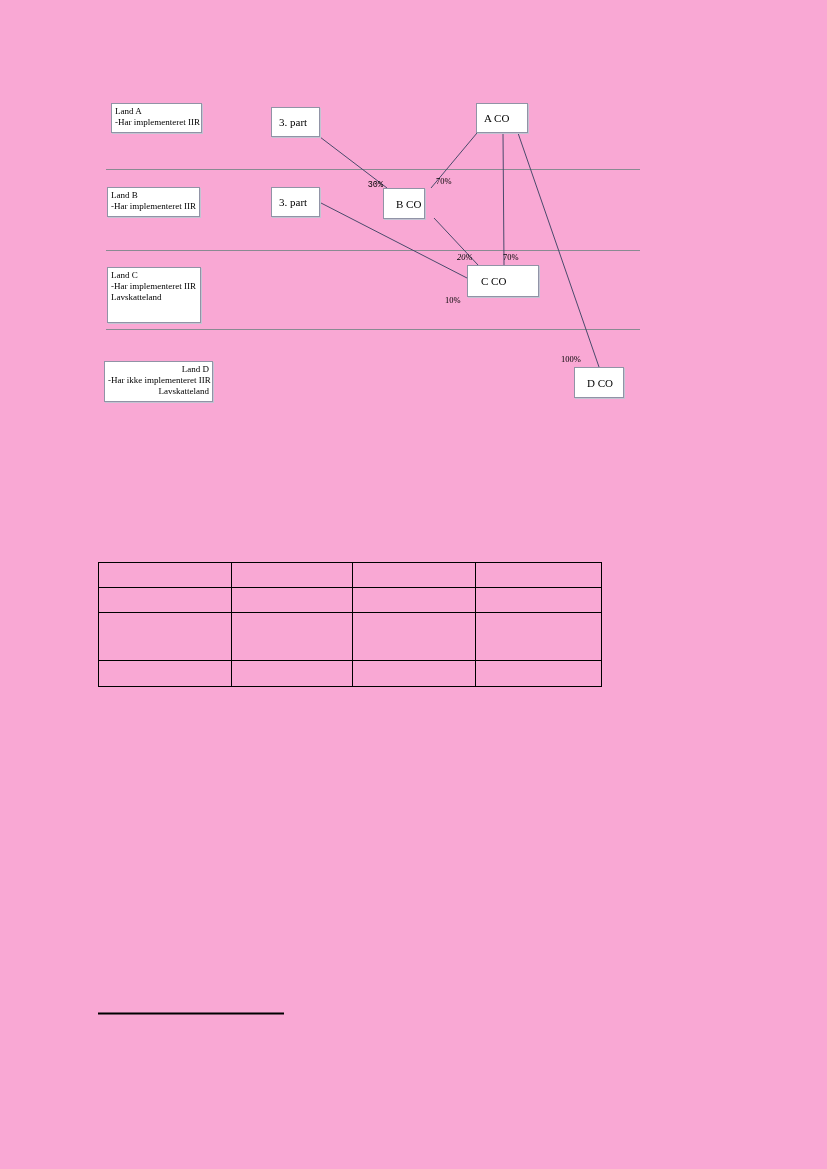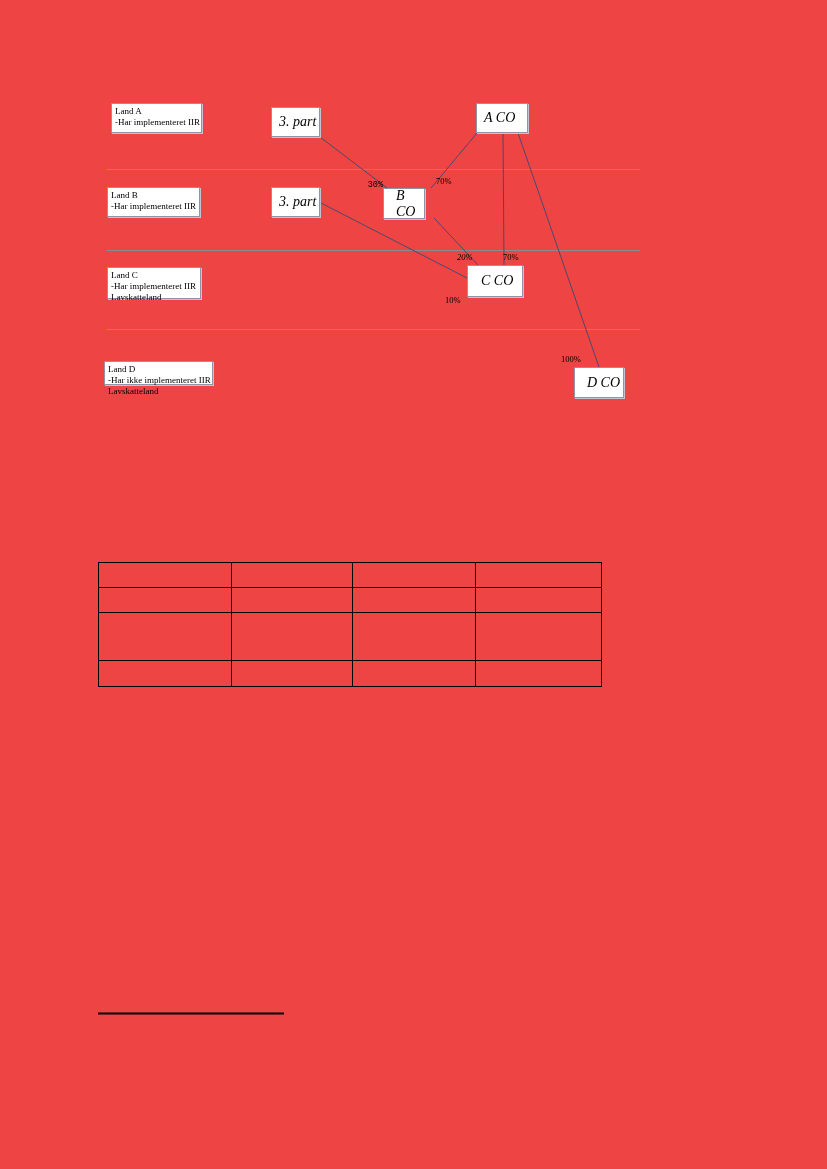--- a/index.html
+++ b/index.html
@@ -8,7 +8,7 @@
     width: 827px;
     height: 1169px;
     margin: 0 auto;
-    background: #ef4444;
+    background: #f9a8d4;
     font-family: "Liberation Serif", "DejaVu Serif", serif;
     color: #000;
     overflow: hidden;

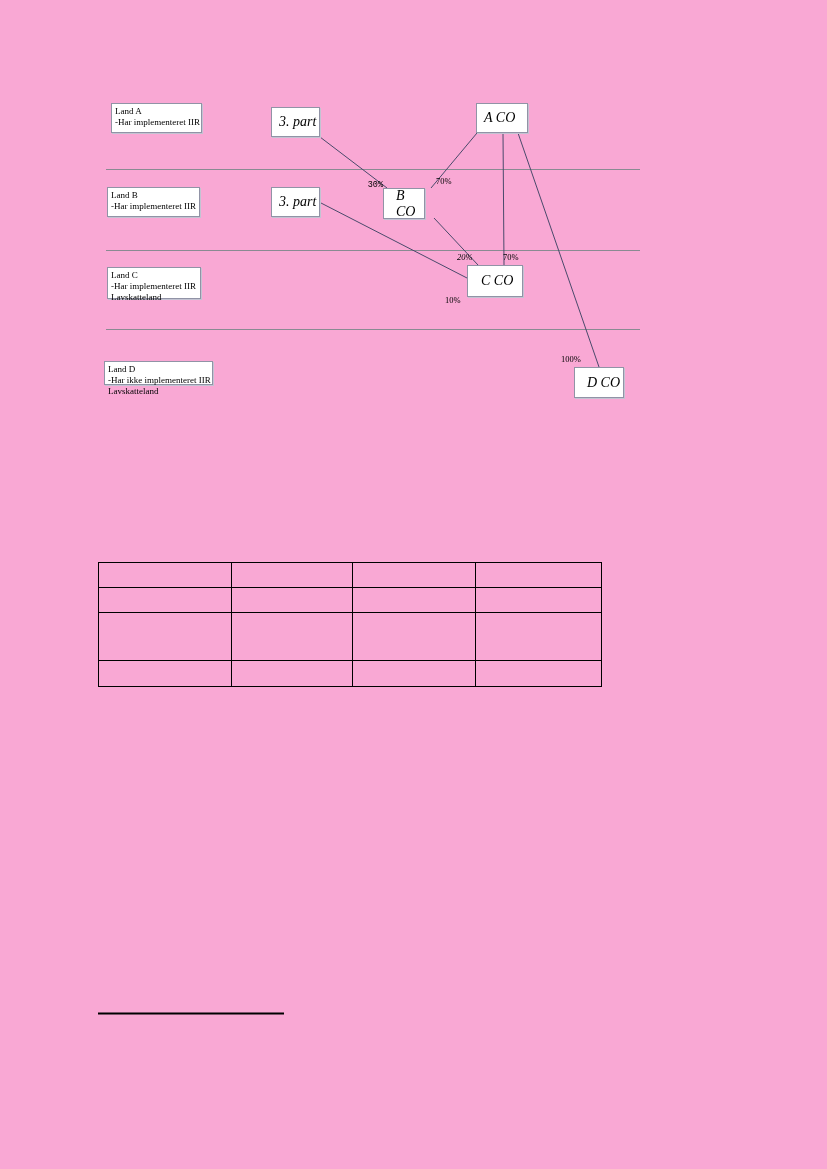--- a/index.html
+++ b/index.html
@@ -38,9 +38,8 @@
   .co-box {
     display: flex;
     align-items: center;
-    font-size: 14px;
+    font-size: 11px;
     padding-left: 7px;
-    font-style: italic;
   }
   .pct-label {
     position: absolute;

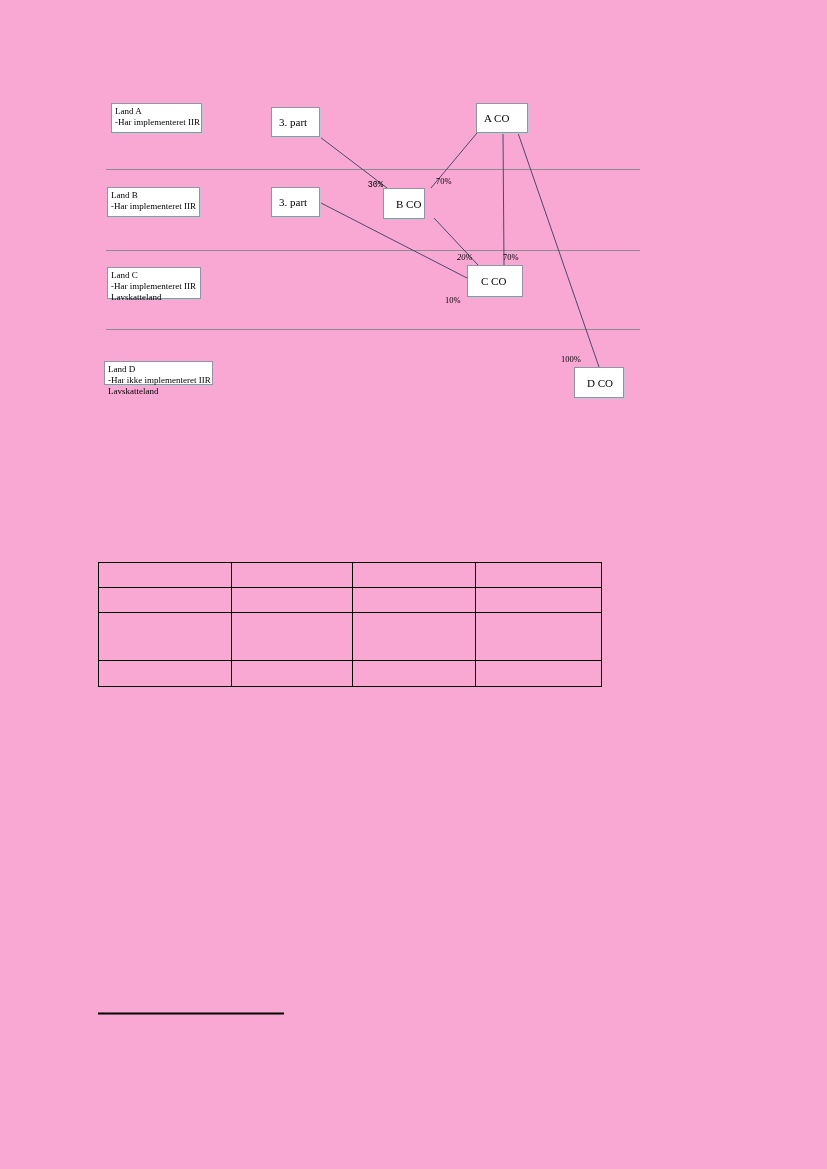--- a/index.html
+++ b/index.html
@@ -93,7 +93,7 @@
     <div class="land-line">Land B</div>
     <div class="land-line">-Har implementeret IIR</div>
   </div>
-  <div class="land-box" style="left:107px; top:267px; width:94px; height:32px;">
+  <div class="land-box" style="left:107px; top:267px; width:94px; height:56px;">
     <div class="land-line">Land C</div>
     <div class="land-line">-Har implementeret IIR</div>
     <div class="land-line">Lavskatteland</div>

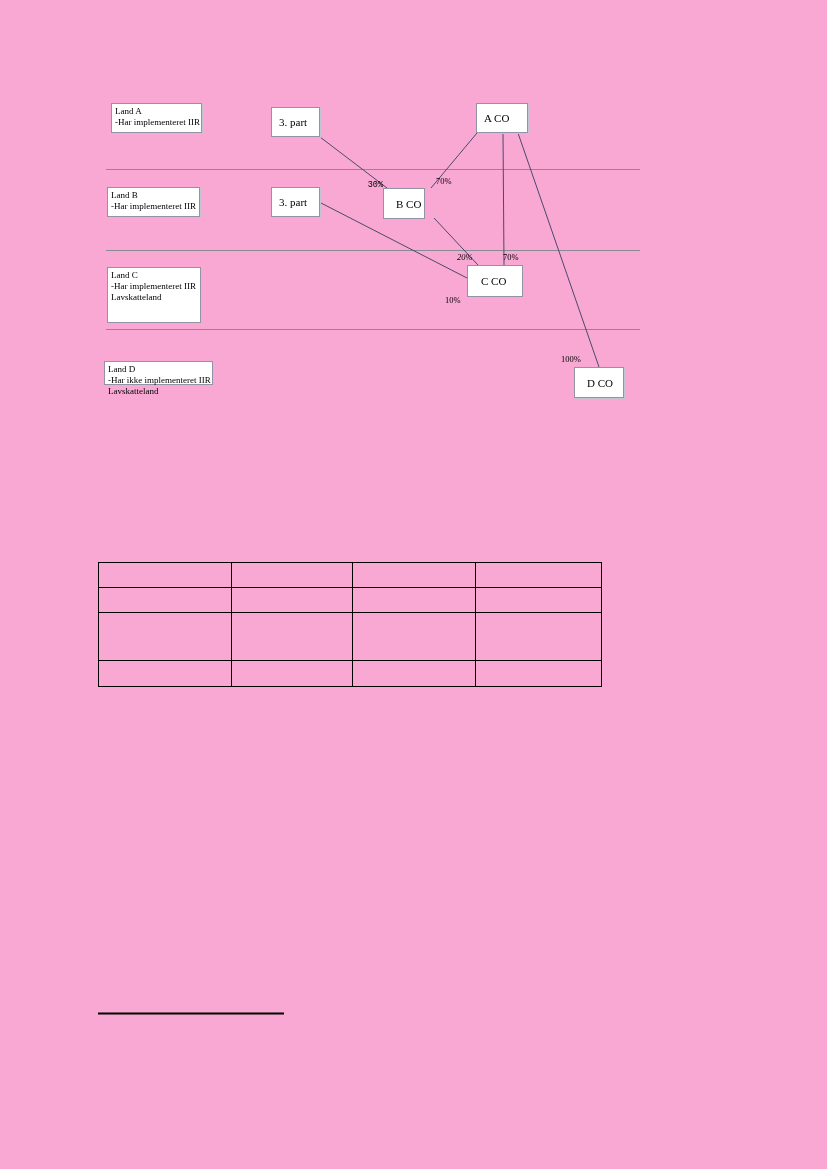--- a/index.html
+++ b/index.html
@@ -116,7 +116,7 @@
   <div class="co-box" style="left:383px; top:188px; width:42px; height:31px; padding-left:12px;">
     <span>B CO</span>
   </div>
-  <div class="co-box" style="left:467px; top:265px; width:56px; height:32px; padding-left:13px;">
+  <div class="co-box" style="left:467px; top:265px; width:72px; height:32px; padding-left:13px;">
     <span>C CO</span>
   </div>
   <div class="co-box" style="left:574px; top:367px; width:50px; height:31px; padding-left:12px;">

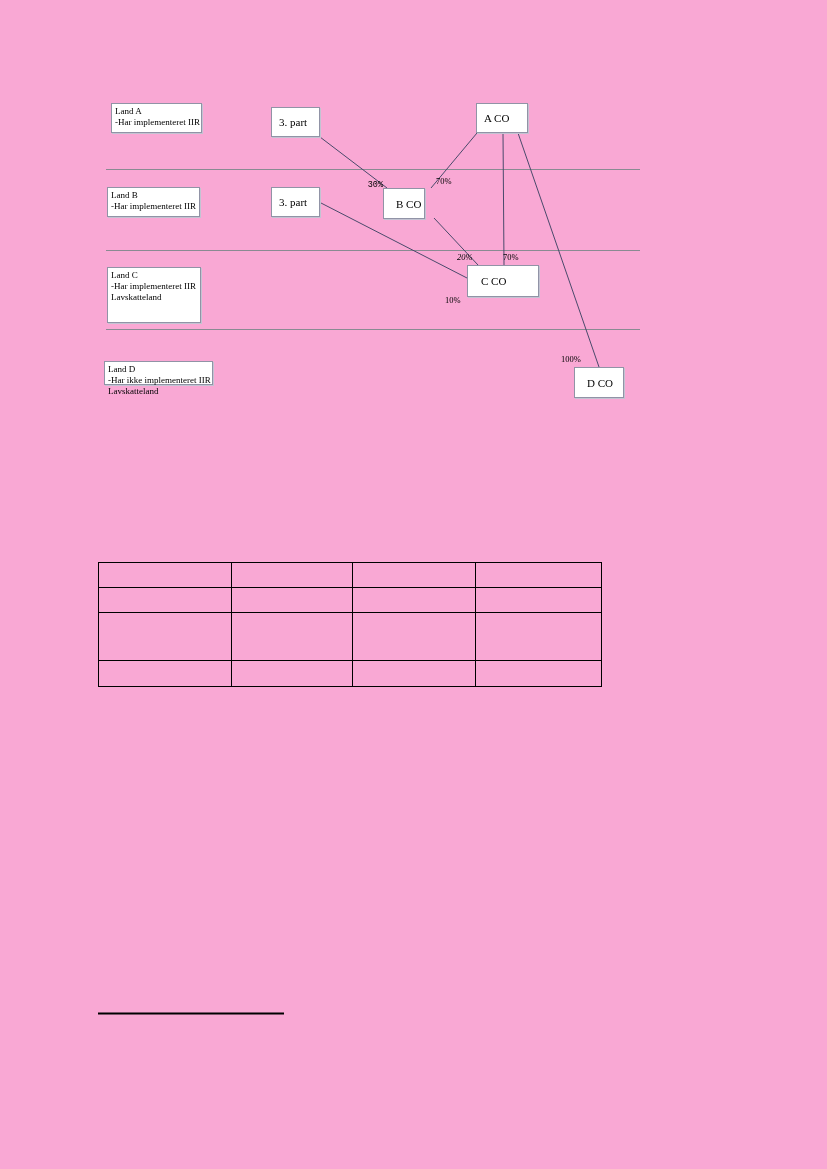--- a/index.html
+++ b/index.html
@@ -98,7 +98,7 @@
     <div class="land-line">-Har implementeret IIR</div>
     <div class="land-line">Lavskatteland</div>
   </div>
-  <div class="land-box" style="left:104px; top:361px; width:109px; height:24px;">
+  <div class="land-box" style="left:104px; top:361px; width:109px; height:41px;text-align:right;">
     <div class="land-line">Land D</div>
     <div class="land-line">-Har ikke implementeret IIR</div>
     <div class="land-line">Lavskatteland</div>

